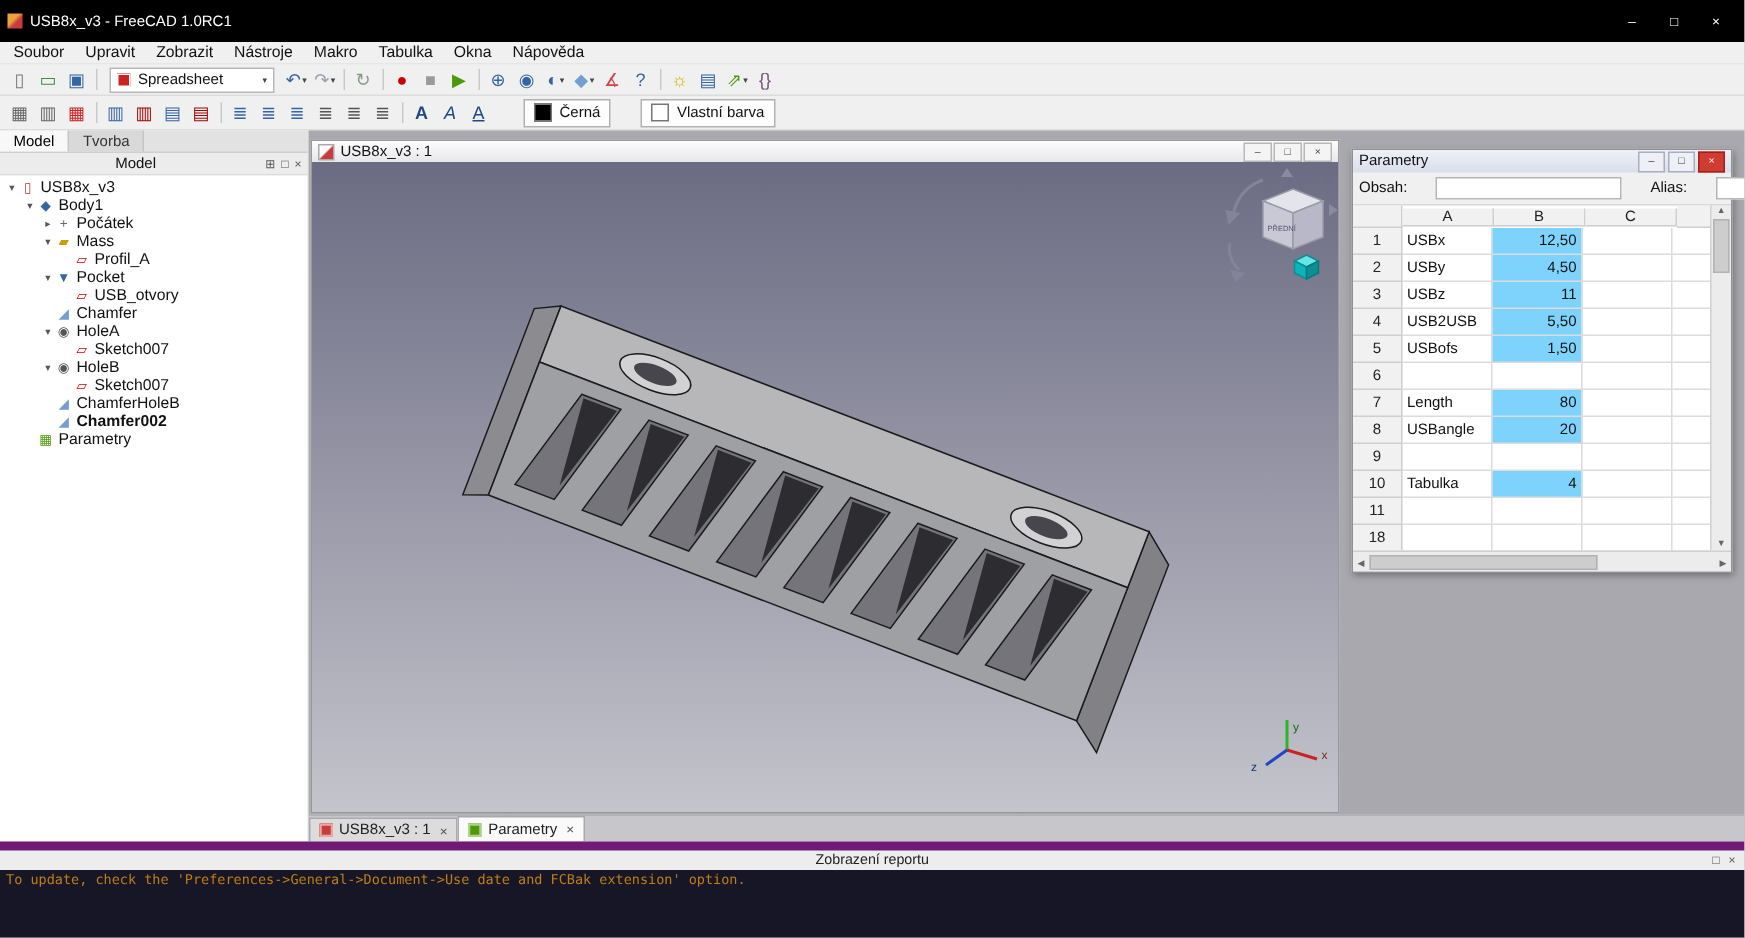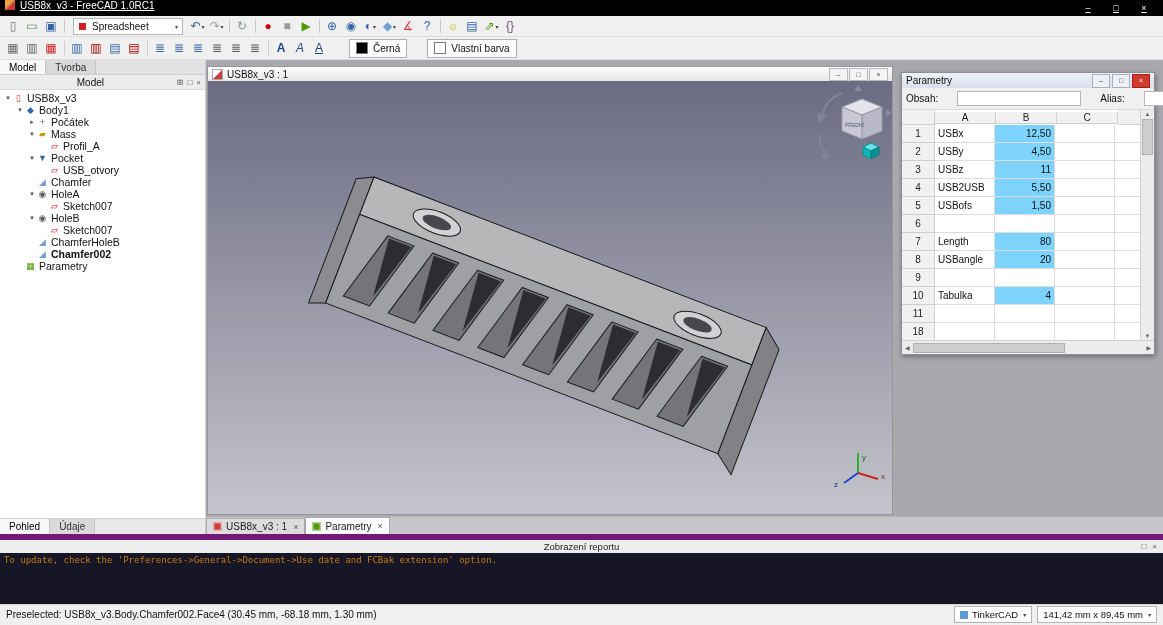--- a/index.html
+++ b/index.html
@@ -7,7 +7,7 @@
   .app{width:1163px;height:625px;display:flex;flex-direction:column;position:relative;}
 
   
-  .titlebar{height:16px;background:#000;color:#fff;display:flex;padding:0 5px;font-size:10px;flex:none;text-decoration:underline;}
+  .titlebar{height:28px;background:#000;color:#fff;display:flex;align-items:center;padding:0 5px;font-size:10px;flex:none;}
   .fc-logo{width:10px;height:10px;background:linear-gradient(135deg,#e8a33d 40%,#cc3b3b 60%);margin-right:5px;flex:none;}
   .win-controls{margin-left:auto;display:flex;}
   .wbtn{width:28px;text-align:center;font-size:9px;color:#fff;line-height:16px;}

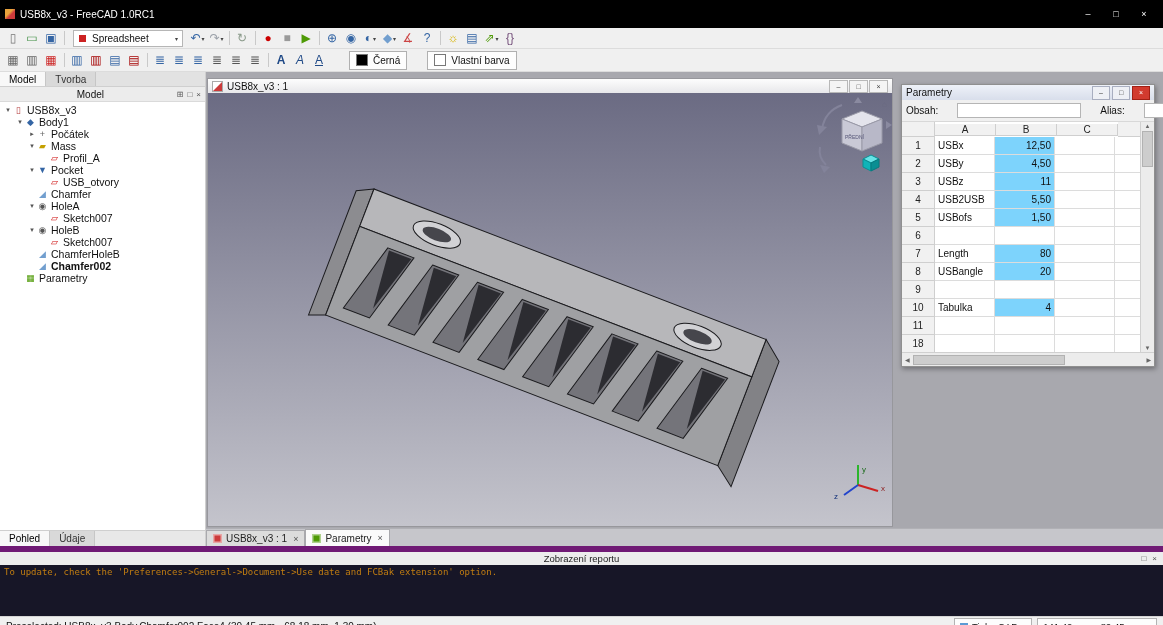--- a/index.html
+++ b/index.html
@@ -119,6 +119,17 @@
     </div>
   </div>
 
+  <div class="menubar">
+
+  <span class="mitem">Soubor</span>
+      <span class="mitem">Upravit</span>
+      <span class="mitem">Zobrazit</span>
+      <span class="mitem">Nástroje</span>
+      <span class="mitem">Makro</span>
+      <span class="mitem">Tabulka</span>
+      <span class="mitem">Okna</span>
+      <span class="mitem">Nápověda</span>
+    </div>
 
   <div class="toolbar tb1">
     <div class="cols">

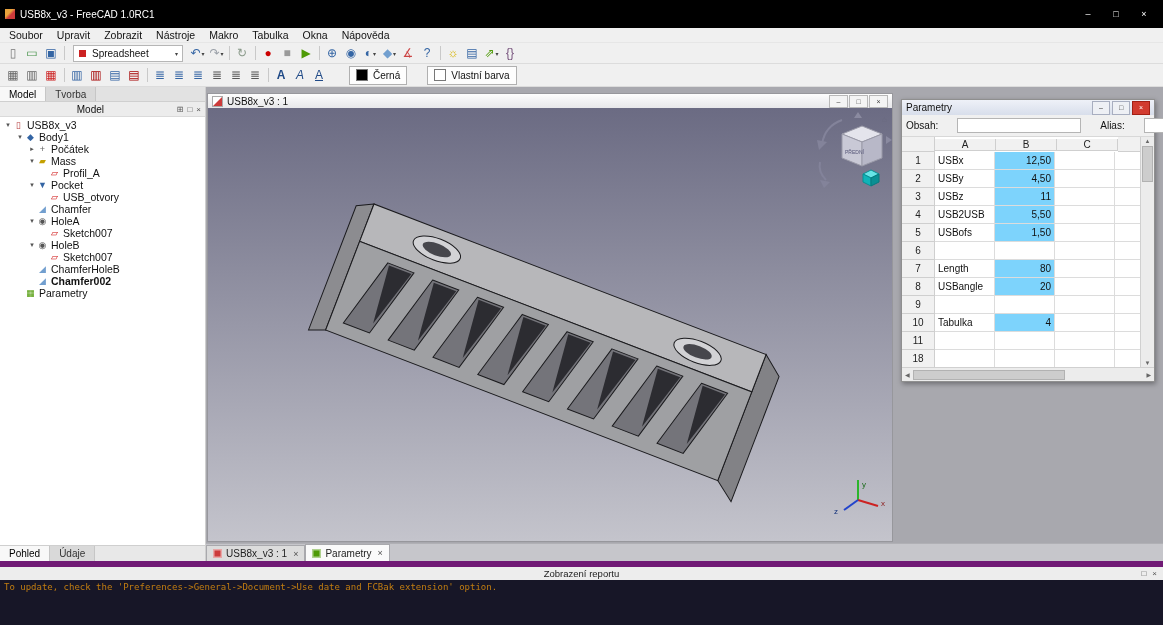--- a/index.html
+++ b/index.html
@@ -416,11 +416,6 @@
             <span class="tlabel">Parametry</span>
           </div>
         </div>
-      <div class="lp-bottom">
-
-      <span class="lp-tab active">Pohled</span>
-          <span class="lp-tab">Údaje</span>
-        </div>
     </div>
 
     <div class="mdi">

